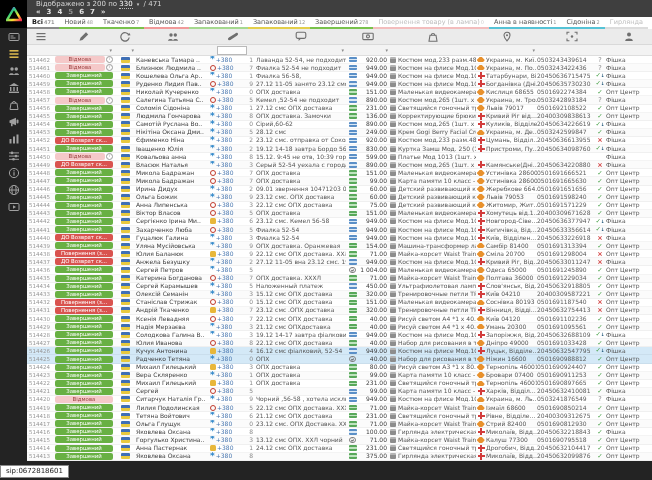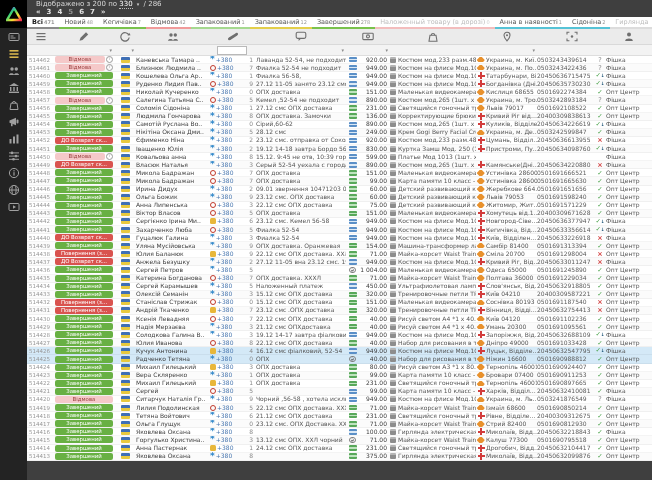--- a/index.html
+++ b/index.html
@@ -214,7 +214,7 @@
         <span>Відображено з 200 по</span>
         <span class="pgsz">330</span>
         <span class="crt">▾</span>
-        <span>/ 286</span>
+        <span>/ 471</span>
       </div>
       <div id="pager">
           <span>«</span>

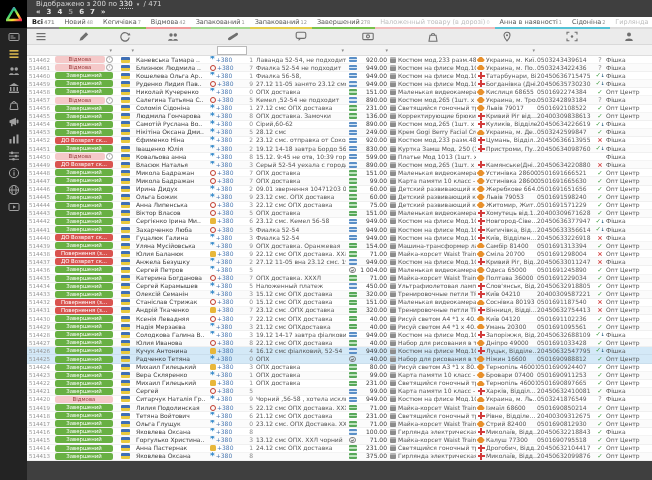--- a/index.html
+++ b/index.html
@@ -230,7 +230,7 @@
     <div id="tabs">
         <div class="tab active" style="border-bottom-color: rgb(138, 138, 138);"><span>Всі</span><span class="cnt">471</span></div>
         <div class="tab" style="border-bottom-color: rgb(121, 194, 76);"><span>Новий</span><span class="cnt">48</span></div>
-        <div class="tab" style="border-bottom-color: rgb(121, 194, 76);"><span>Кегичівка</span><span class="cnt">7</span></div>
+        <div class="tab" style="border-bottom-color: rgb(121, 194, 76);"><span>Ткаченко</span><span class="cnt">7</span></div>
         <div class="tab" style="border-bottom-color: rgb(241, 154, 154);"><span>Відмова</span><span class="cnt">42</span></div>
         <div class="tab" style="border-bottom-color: rgb(165, 217, 143);"><span>Запакований</span><span class="cnt">1</span></div>
         <div class="tab" style="border-bottom-color: rgb(227, 207, 75);"><span>Запакований</span><span class="cnt">12</span></div>

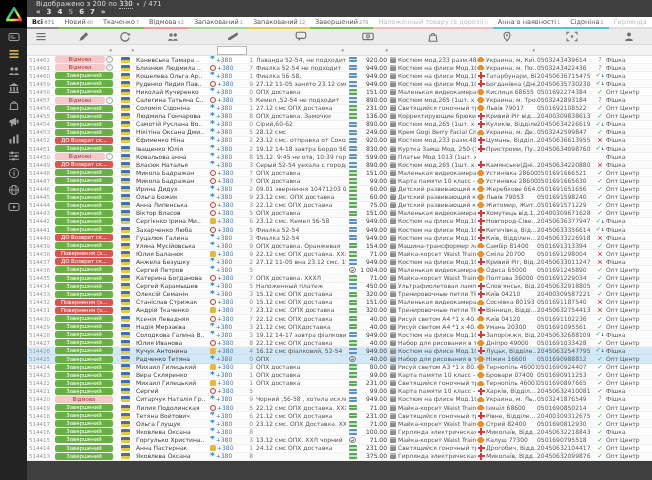--- a/index.html
+++ b/index.html
@@ -235,7 +235,7 @@
         <div class="tab" style="border-bottom-color: rgb(165, 217, 143);"><span>Запакований</span><span class="cnt">1</span></div>
         <div class="tab" style="border-bottom-color: rgb(227, 207, 75);"><span>Запакований</span><span class="cnt">12</span></div>
         <div class="tab" style="border-bottom-color: rgb(121, 194, 76);"><span>Завершений</span><span class="cnt">278</span></div>
-        <div class="tab muted" style="border-bottom-color: rgb(243, 189, 189);"><span>Наложенный товару (в дорозі)</span><span class="cnt">0</span></div>
+        <div class="tab muted" style="border-bottom-color: rgb(243, 189, 189);"><span>Повернення товару (в лампа)</span><span class="cnt">0</span></div>
         <div class="tab" style="border-bottom-color: rgb(86, 195, 214);"><span>Анна в наявності</span><span class="cnt">1</span></div>
         <div class="tab" style="border-bottom-color: rgb(86, 195, 214);"><span>Сідоніна</span><span class="cnt">2</span></div>
         <div class="tab muted" style="border-bottom-color: rgb(220, 220, 220);"><span>Гирлянда</span></div>

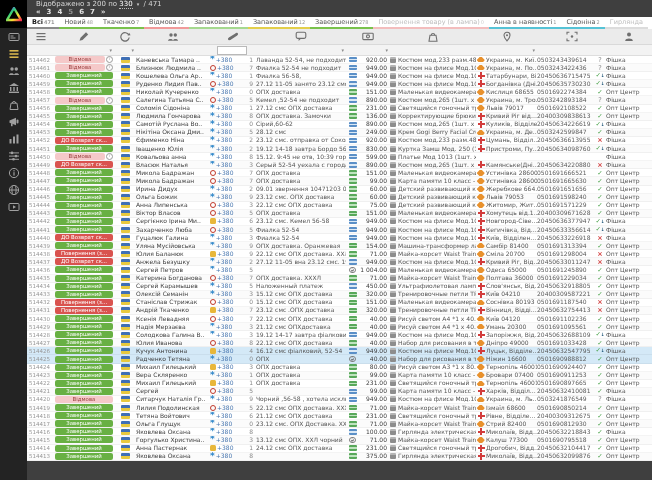--- a/index.html
+++ b/index.html
@@ -1896,6 +1896,9 @@
 
   </div>
 
+  <div id="bottombar">
+    <div id="sip">sip:0672818601</div>
+  </div>
 
 </div>
 

